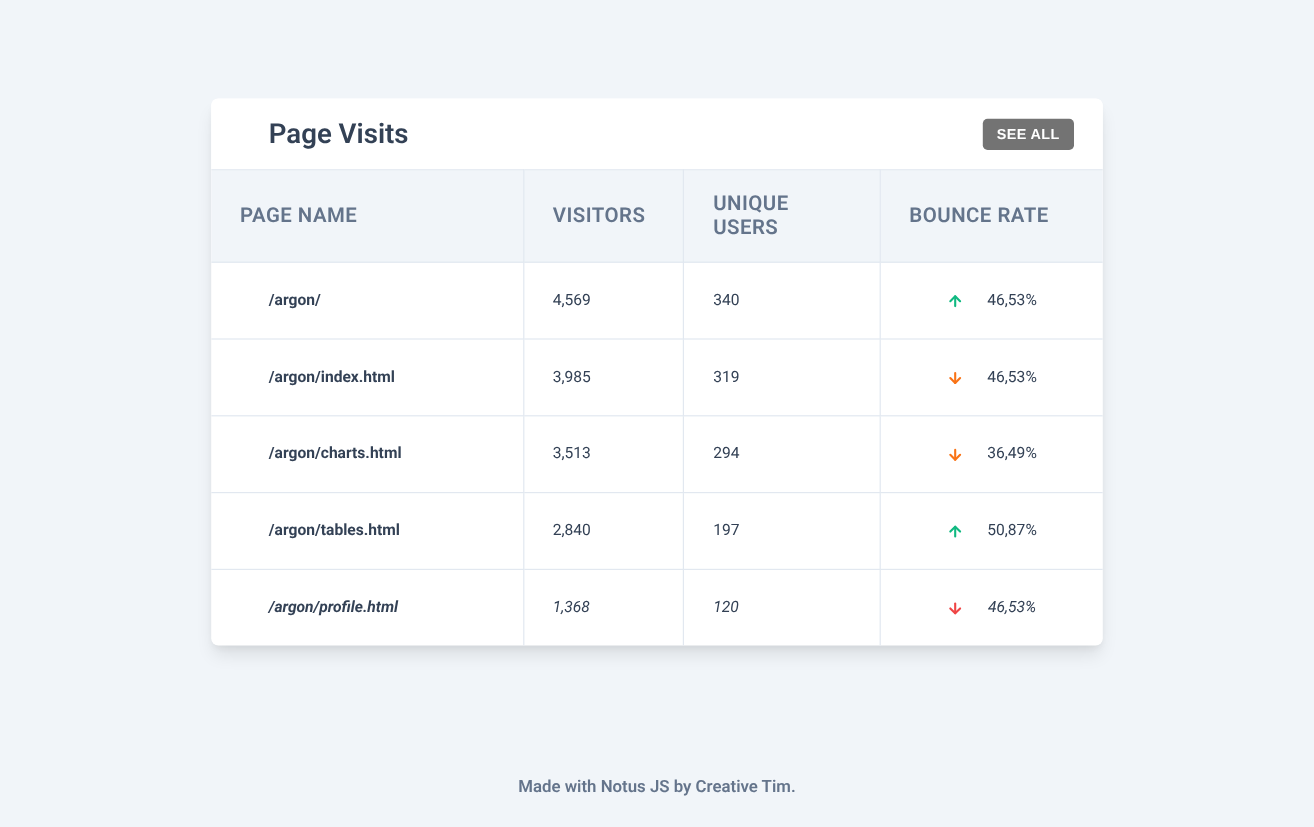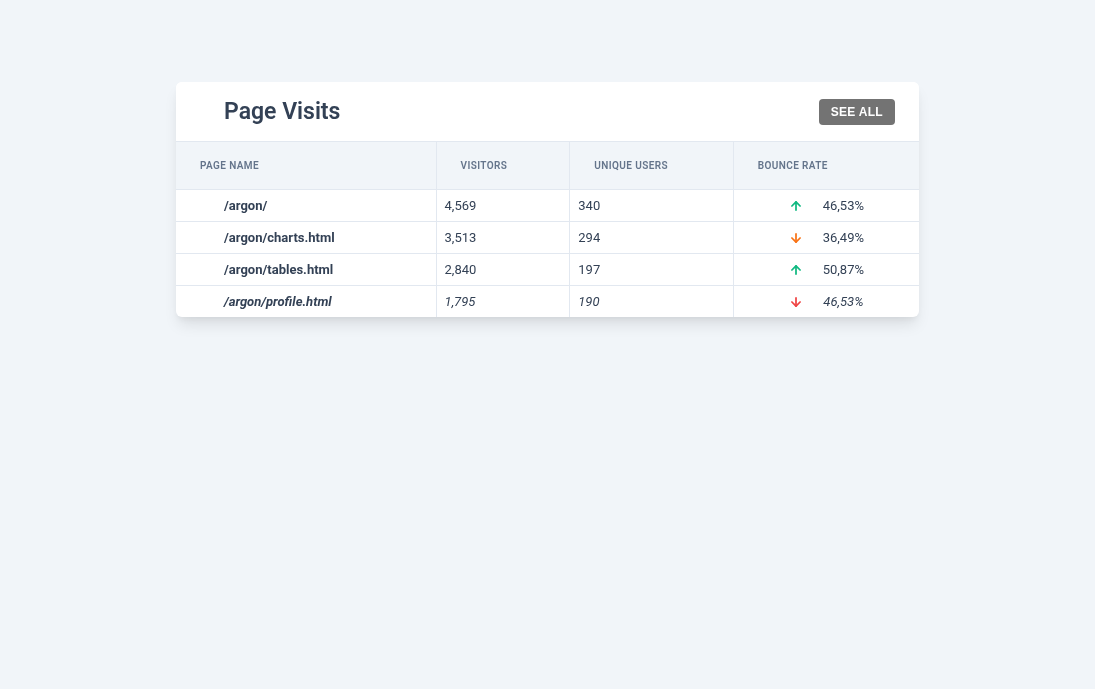--- a/index.html
+++ b/index.html
@@ -52,7 +52,7 @@
     }
     th {
       text-align: left;
-      font-size: 10px;
+      font-size: 17px;
       font-weight: 600;
       letter-spacing: 0.4px;
       color: #64748b;

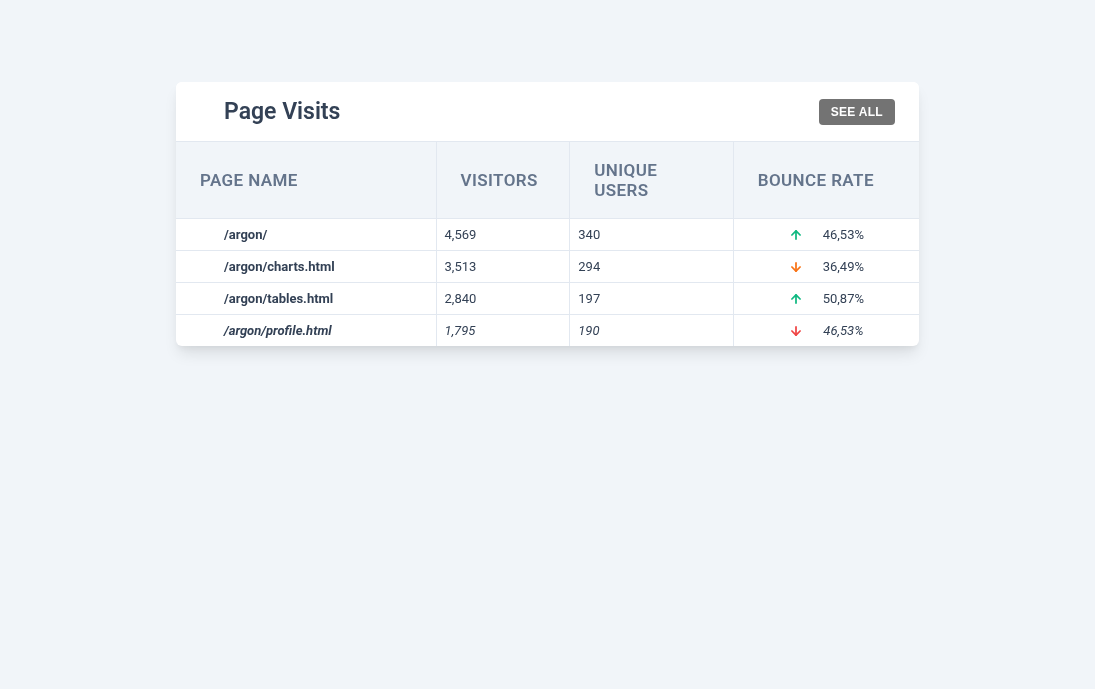--- a/index.html
+++ b/index.html
@@ -70,7 +70,7 @@
     td {
       font-size: 13px;
       color: #334155;
-      padding: 8px;
+      padding: 24px;
       border: 1px solid #e2e8f0;
       vertical-align: middle;
     }

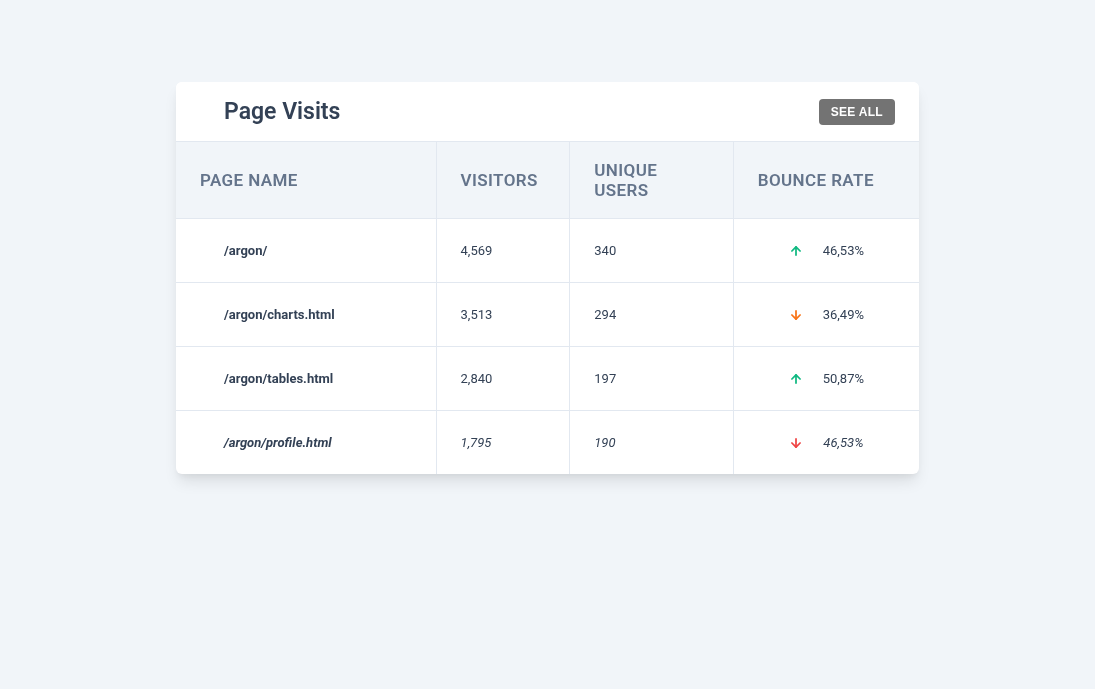--- a/index.html
+++ b/index.html
@@ -160,6 +160,22 @@
             </td>
           </tr>
           <tr>
+            <td class="page-name">/argon/index.html</td>
+            <td>3,985</td>
+            <td>319</td>
+            <td>
+              <div class="bounce-cell">
+                <span class="arrow arrow-down-orange">
+                  <svg viewBox="0 0 24 24" fill="none" stroke-width="3" stroke-linecap="round" stroke-linejoin="round">
+                    <path d="M12 5v14"></path>
+                    <path d="M19 12l-7 7-7-7"></path>
+                  </svg>
+                </span>
+                <span>46,53%</span>
+              </div>
+            </td>
+          </tr>
+          <tr>
             <td class="page-name">/argon/charts.html</td>
             <td>3,513</td>
             <td>294</td>

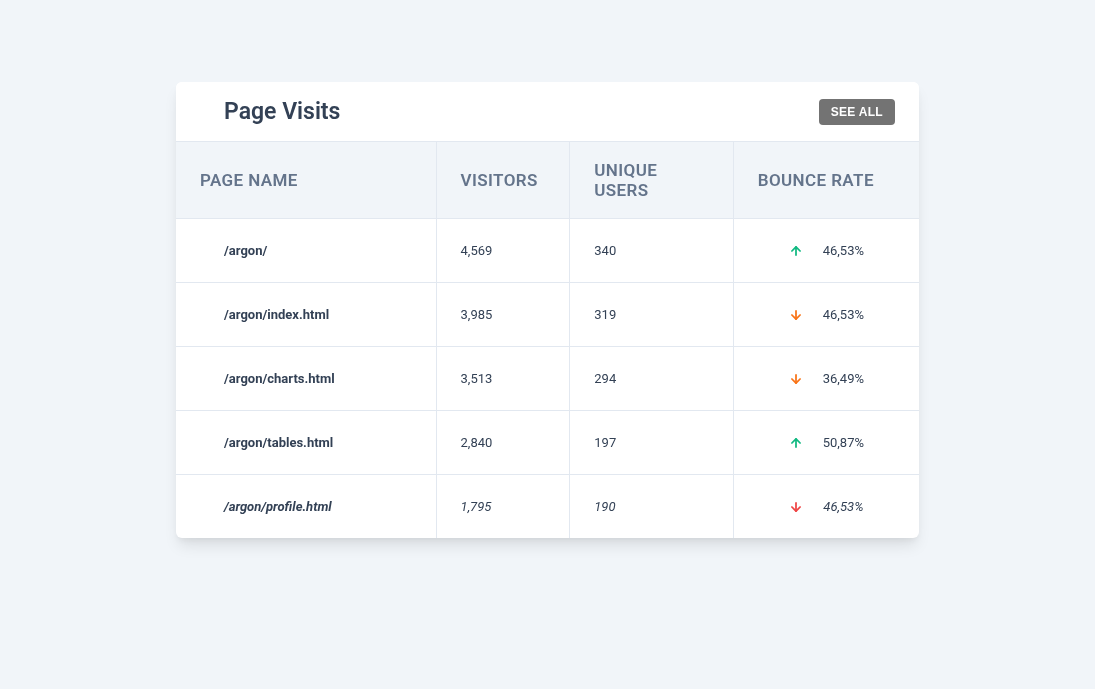--- a/index.html
+++ b/index.html
@@ -209,7 +209,7 @@
           </tr>
           <tr>
             <td class="page-name">/argon/profile.html</td>
-            <td>1,795</td>
+            <td>1,368</td>
             <td>190</td>
             <td>
               <div class="bounce-cell">

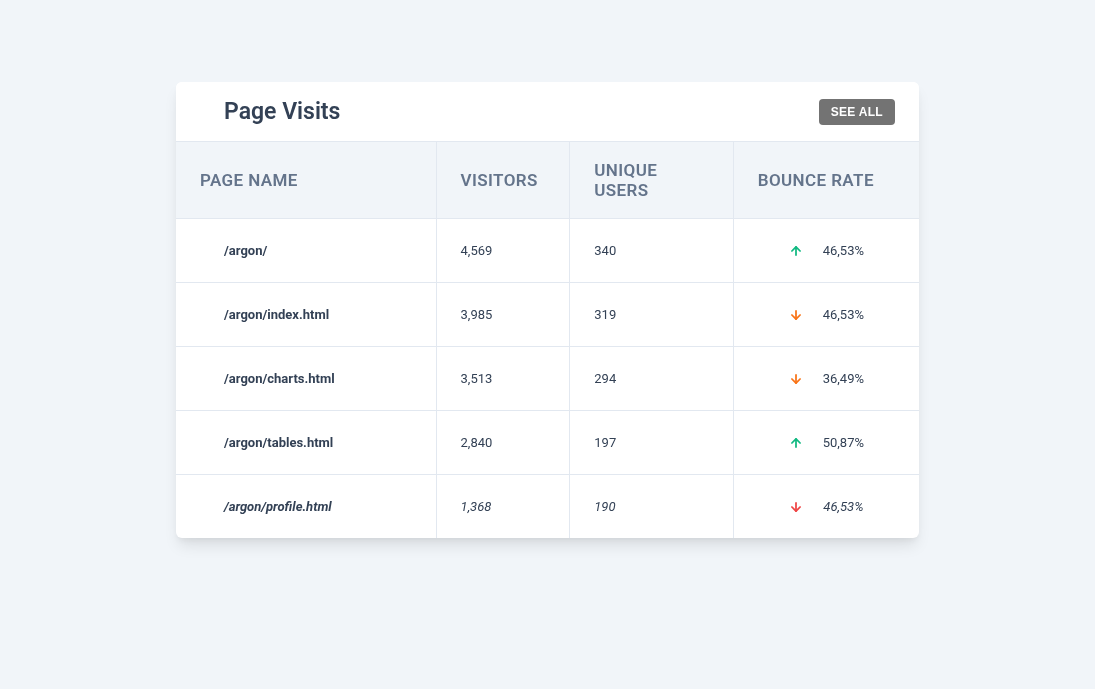--- a/index.html
+++ b/index.html
@@ -210,7 +210,7 @@
           <tr>
             <td class="page-name">/argon/profile.html</td>
             <td>1,368</td>
-            <td>190</td>
+            <td>120</td>
             <td>
               <div class="bounce-cell">
                 <span class="arrow arrow-down-red">

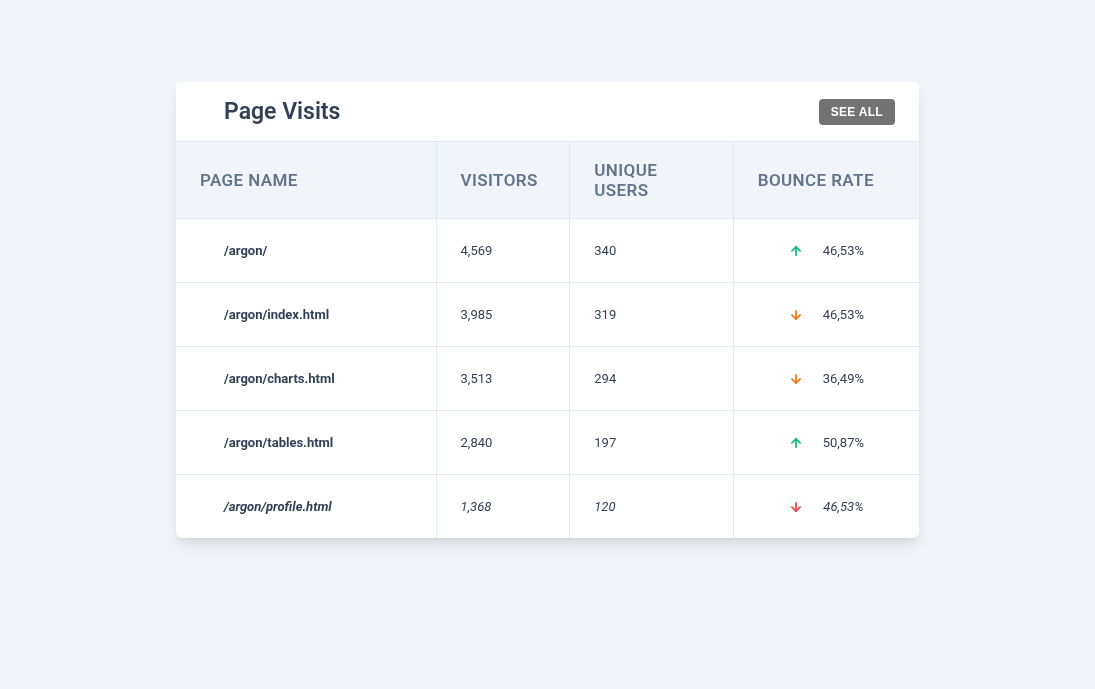--- a/index.html
+++ b/index.html
@@ -226,6 +226,9 @@
         </tbody>
     </table>
   </div>
+  <div class="footer">
+    <span>Made with </span><a href="#">Notus JS</a><span> by </span><a href="#">Creative Tim</a><span>.</span>
+  </div>
 </div>
 
 </body></html>

